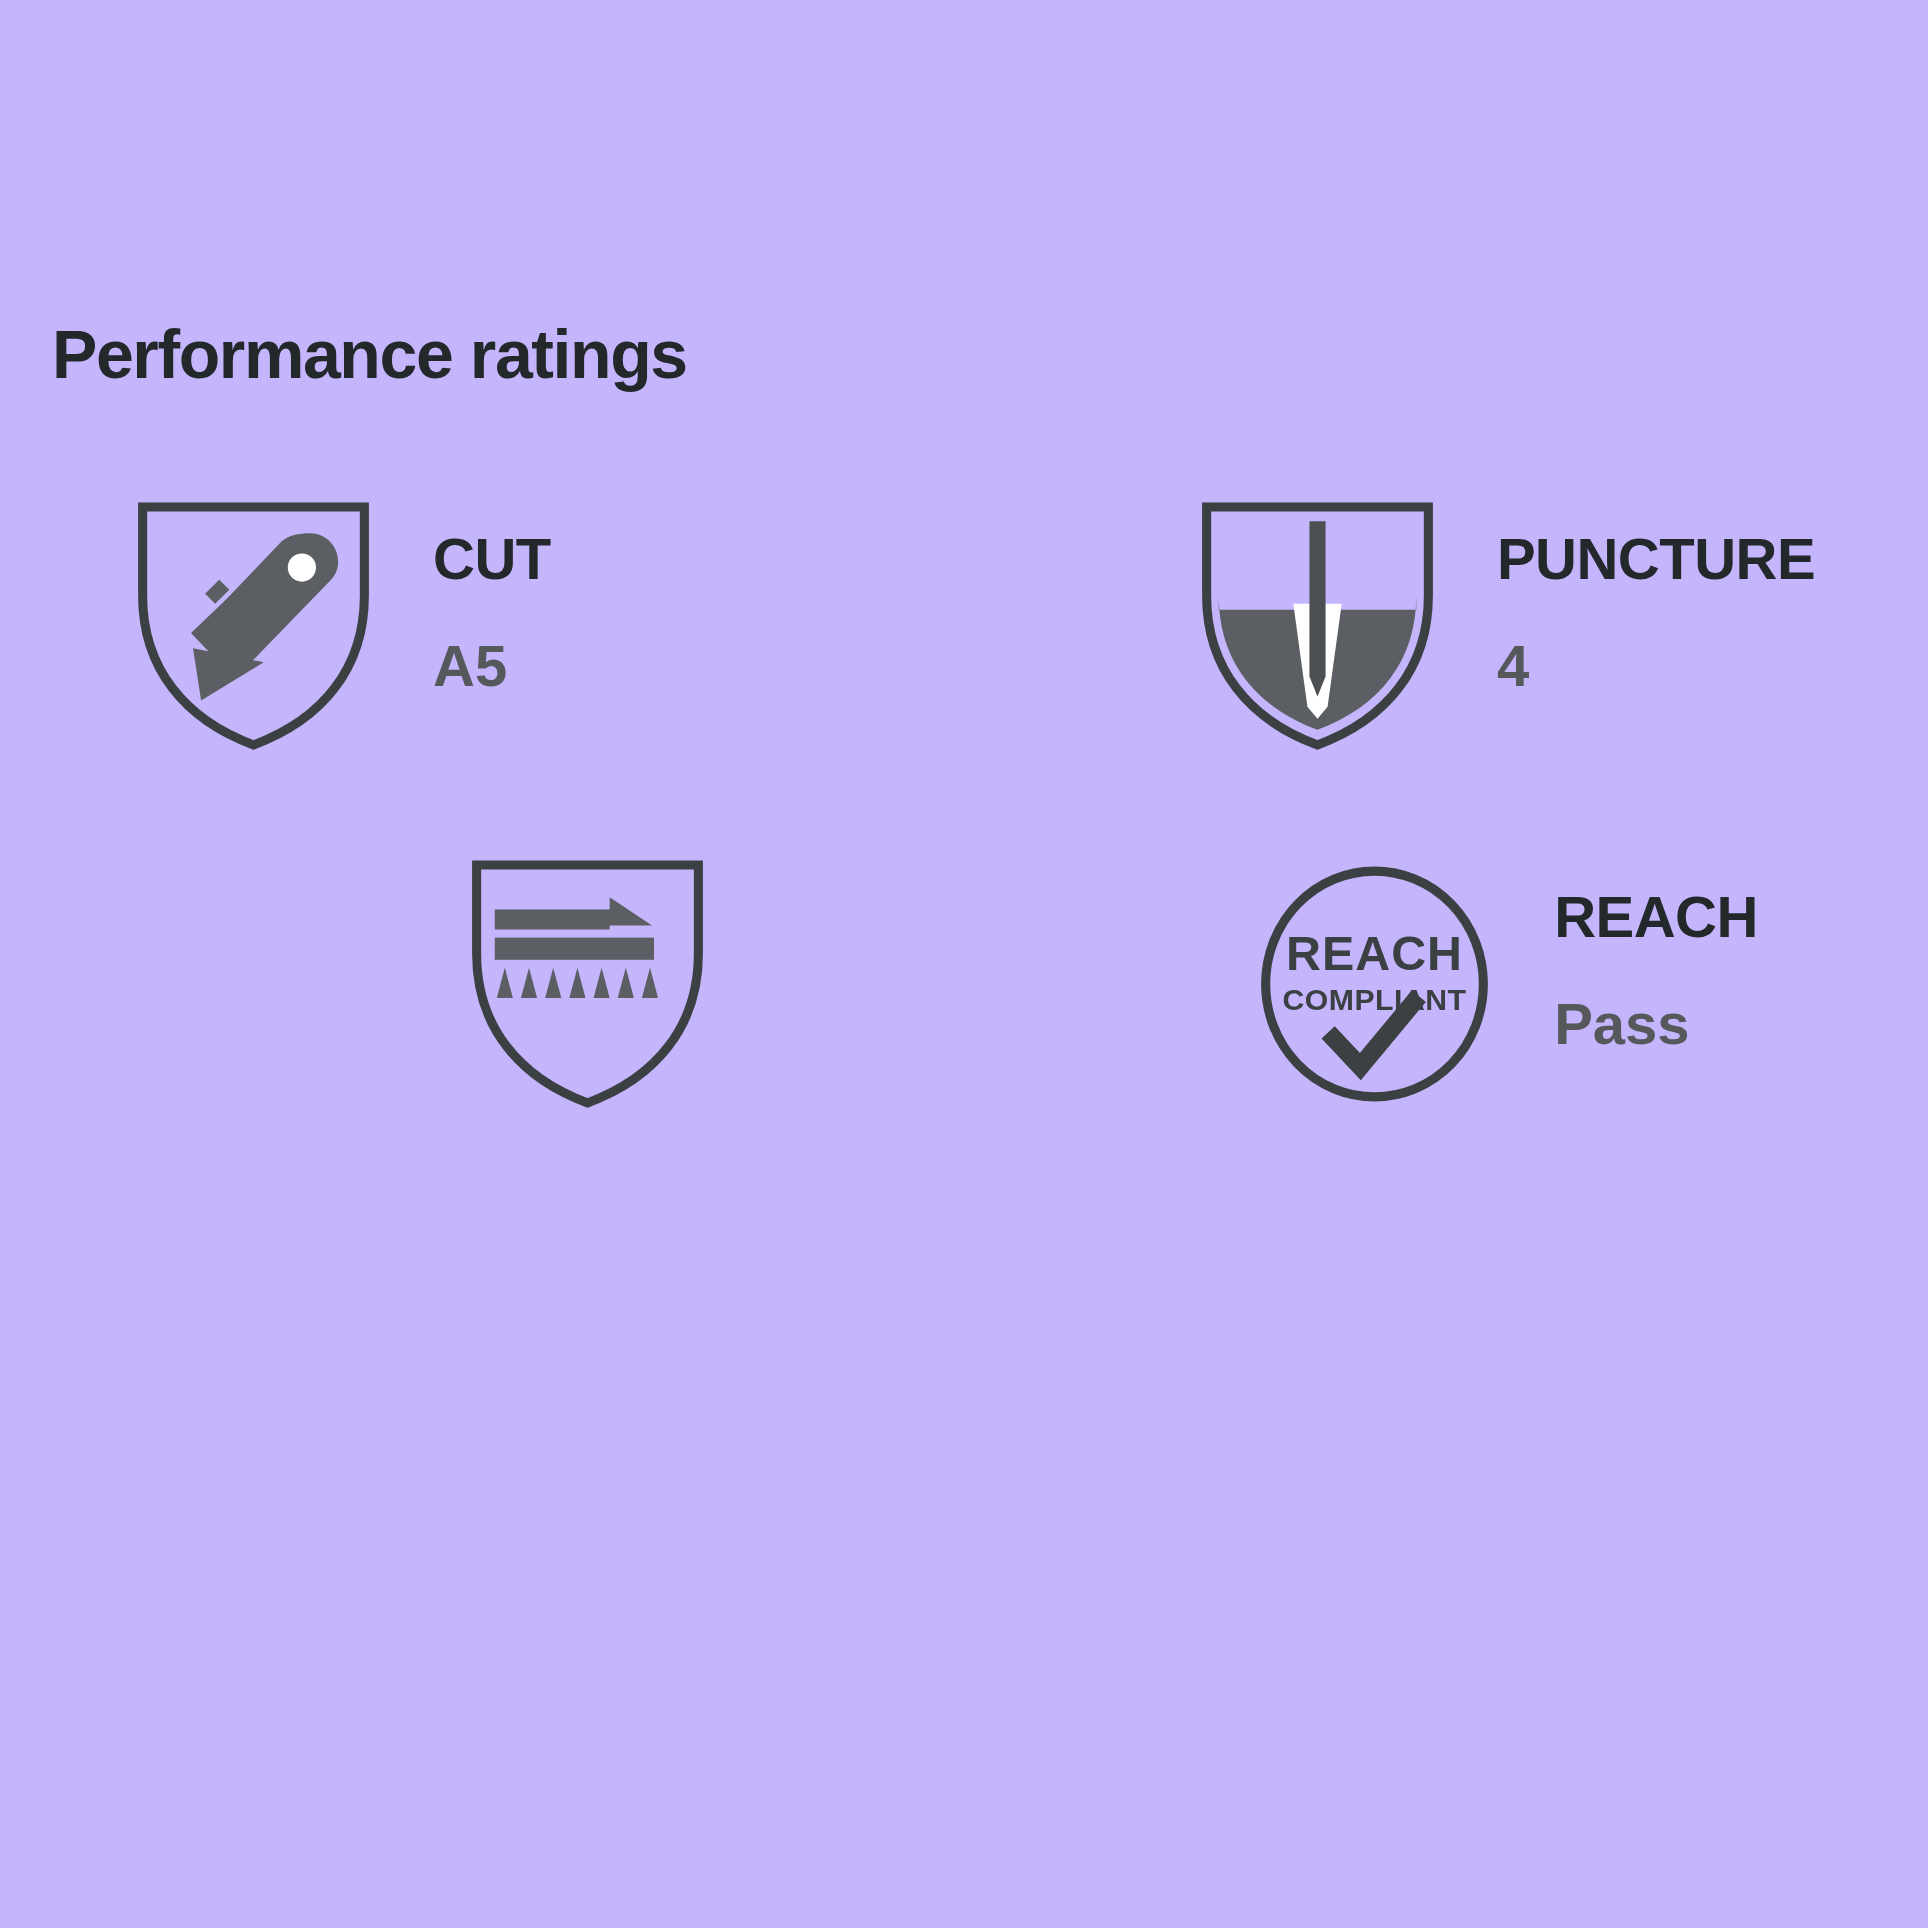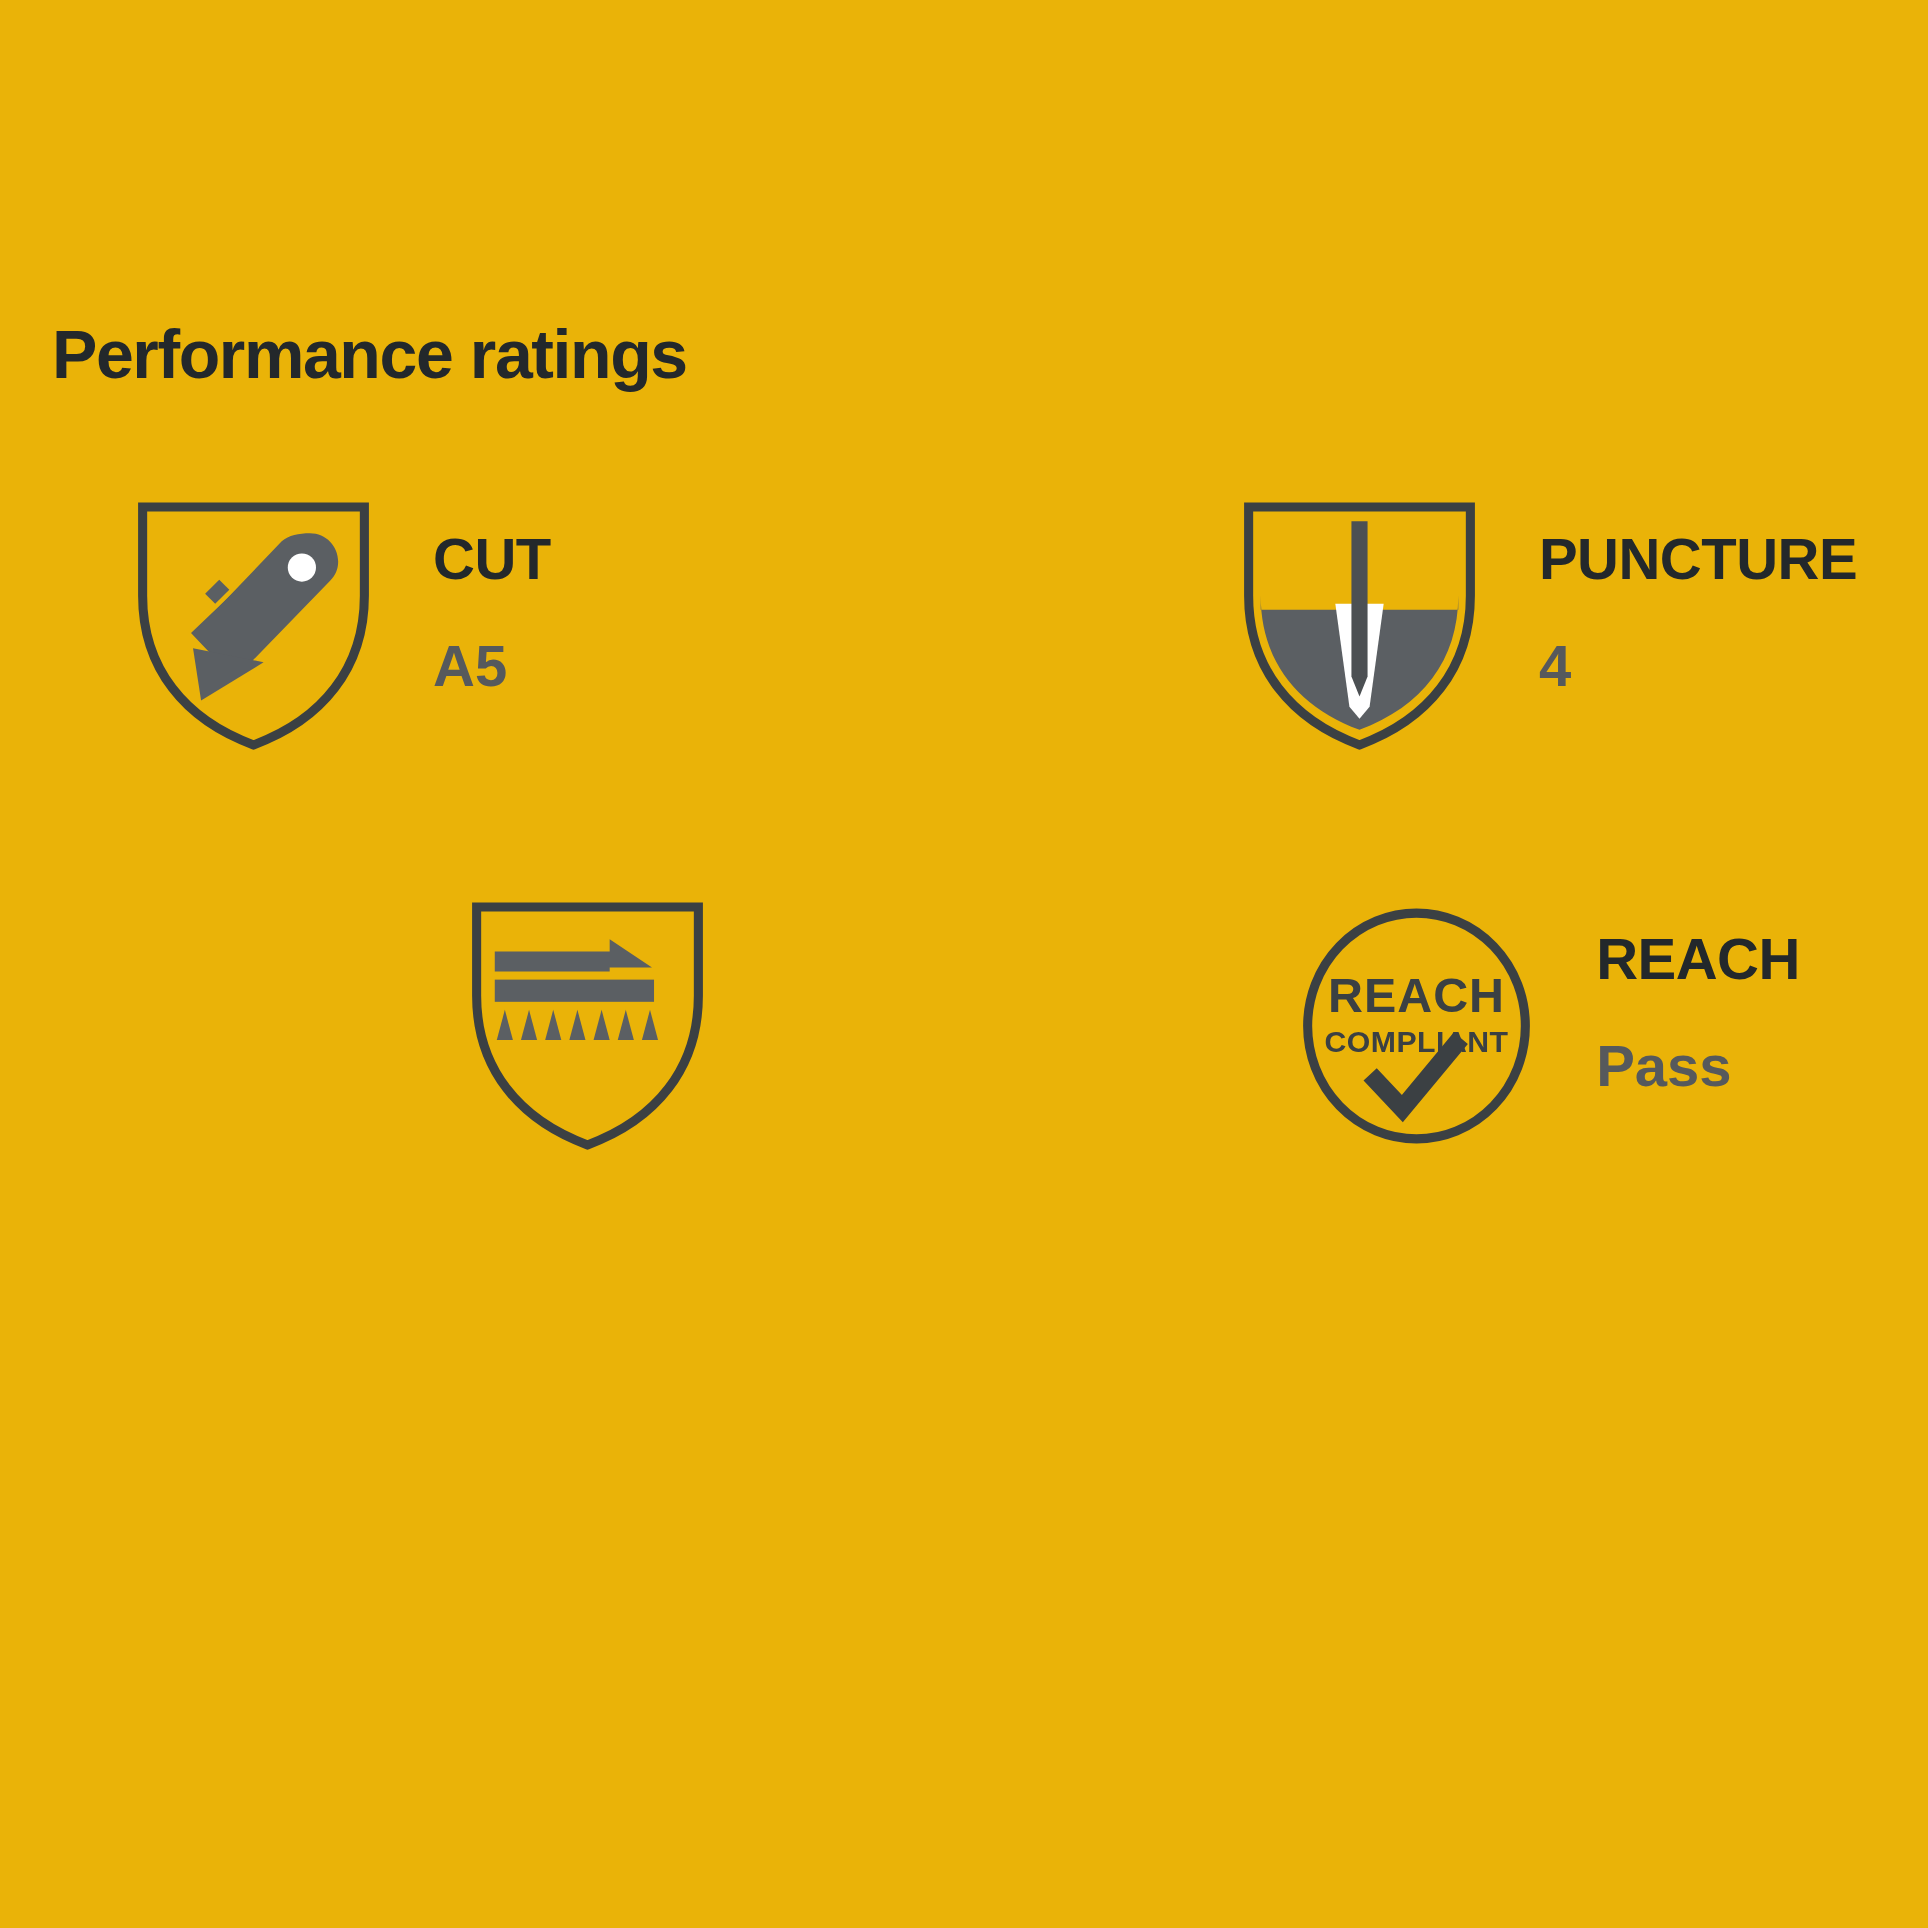--- a/index.html
+++ b/index.html
@@ -19,7 +19,7 @@
     position: relative;
     width: 1928px;
     height: 1928px;
-    background: #eab308;
+    background: #c4b5fd;
   }
 
   .panel-title {

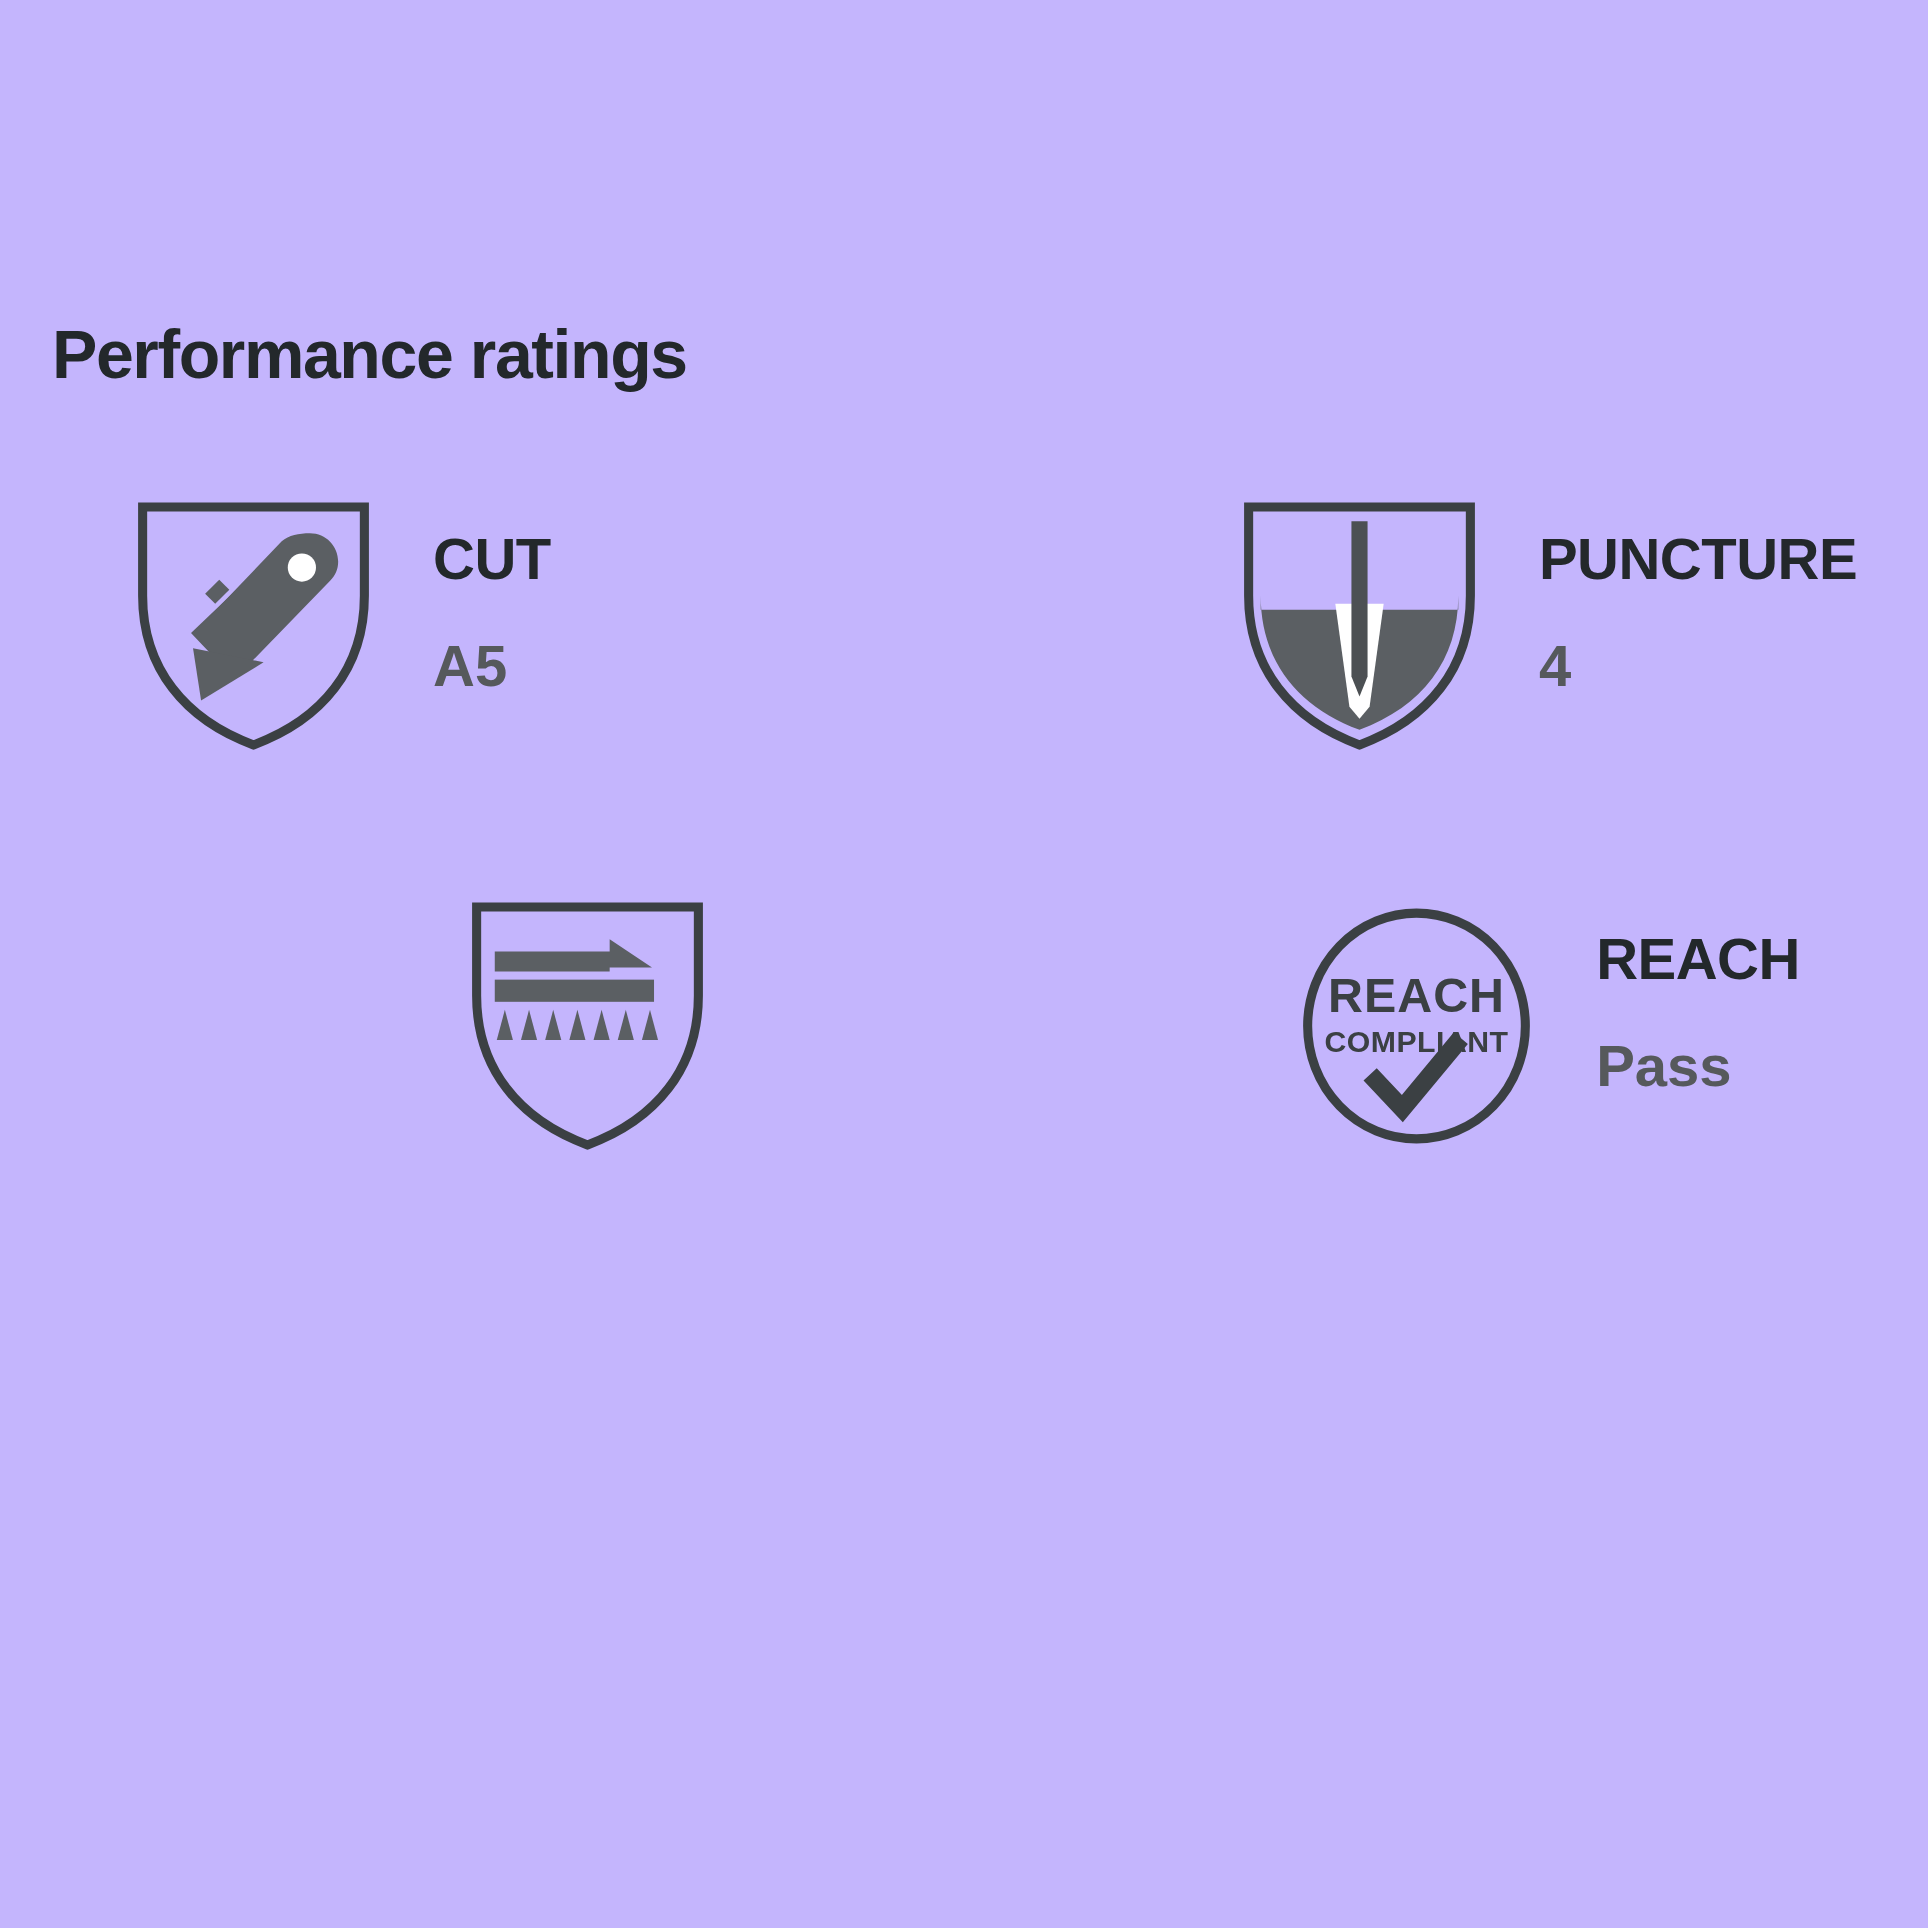--- a/index.html
+++ b/index.html
@@ -42,7 +42,6 @@
     display: grid;
     grid-template-columns: 1073px 763px;
     grid-template-rows: 358px 358px 358px;
-    gap: 42px;
   }
 
   .rating-item {

